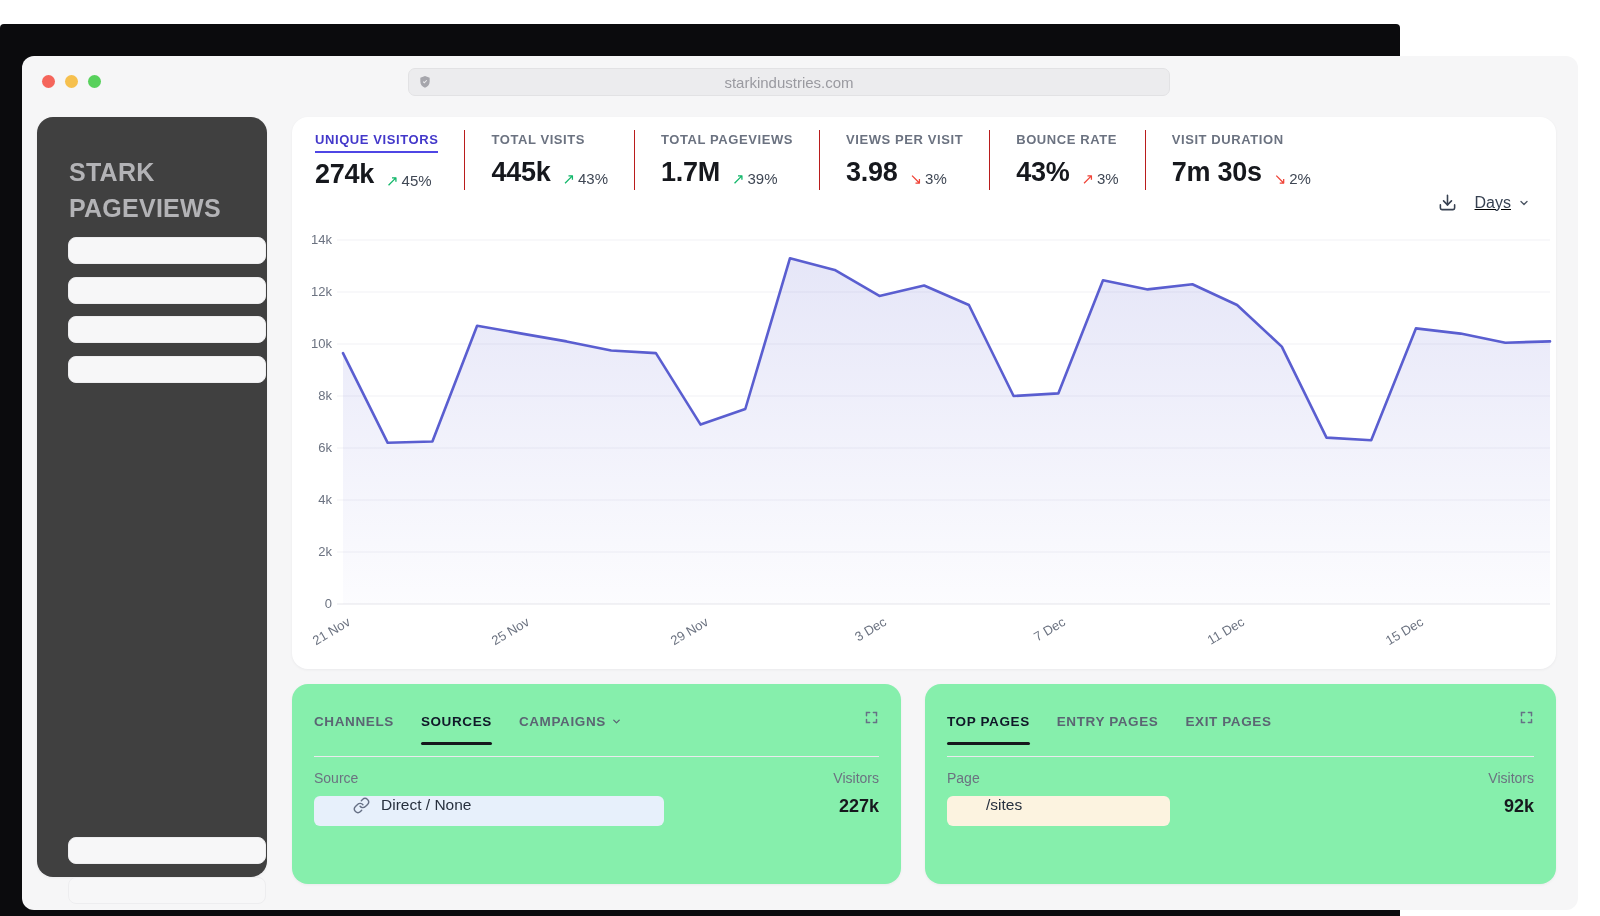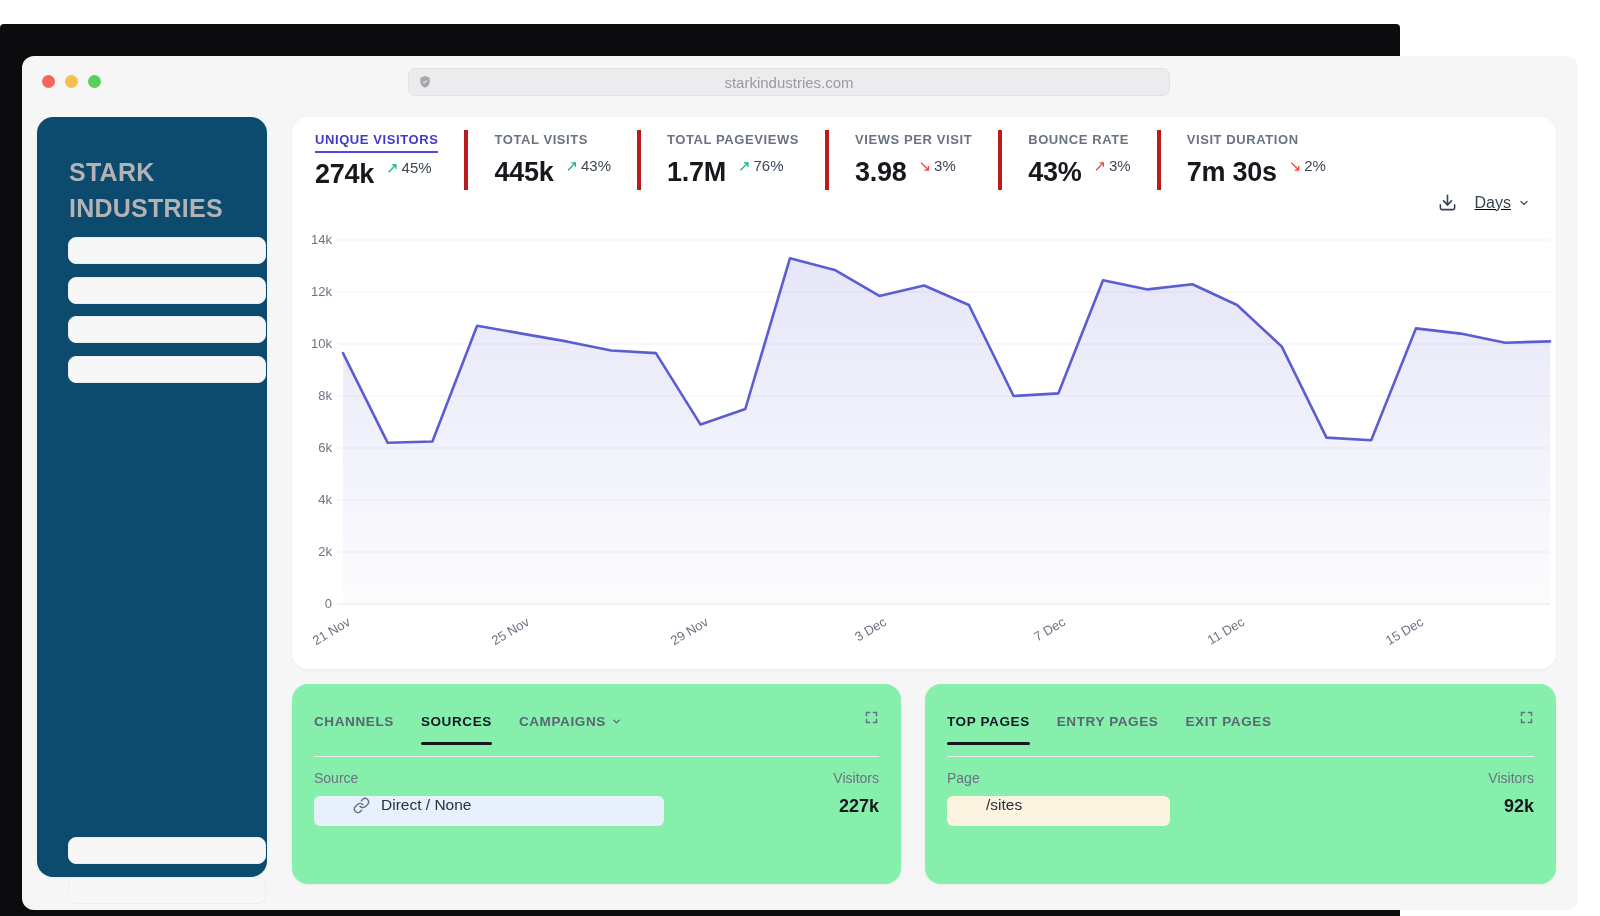--- a/index.html
+++ b/index.html
@@ -24,7 +24,7 @@
   
   .main-card { position:absolute; left:270px; top:61px; width:1264px; height:552px; background:#ffffff; border-radius:16px; box-shadow:0 1px 3px rgba(16,24,40,.05); overflow:hidden; }
   .stats-row { position:absolute; left:23px; top:13px; display:flex; align-items:stretch; }
-  .stat { padding:0 26px; border-right:4px solid #b91c1c; }
+  .stat { padding:0 26px; border-right:1px solid #b91c1c; }
   .stat:first-child { padding-left:0; }
   .stat:last-child { border-right:none; }
   .stat-label { font-size:13px; font-weight:700; letter-spacing:.045em; color:#6b7280; display:inline-block; padding-bottom:4px; }

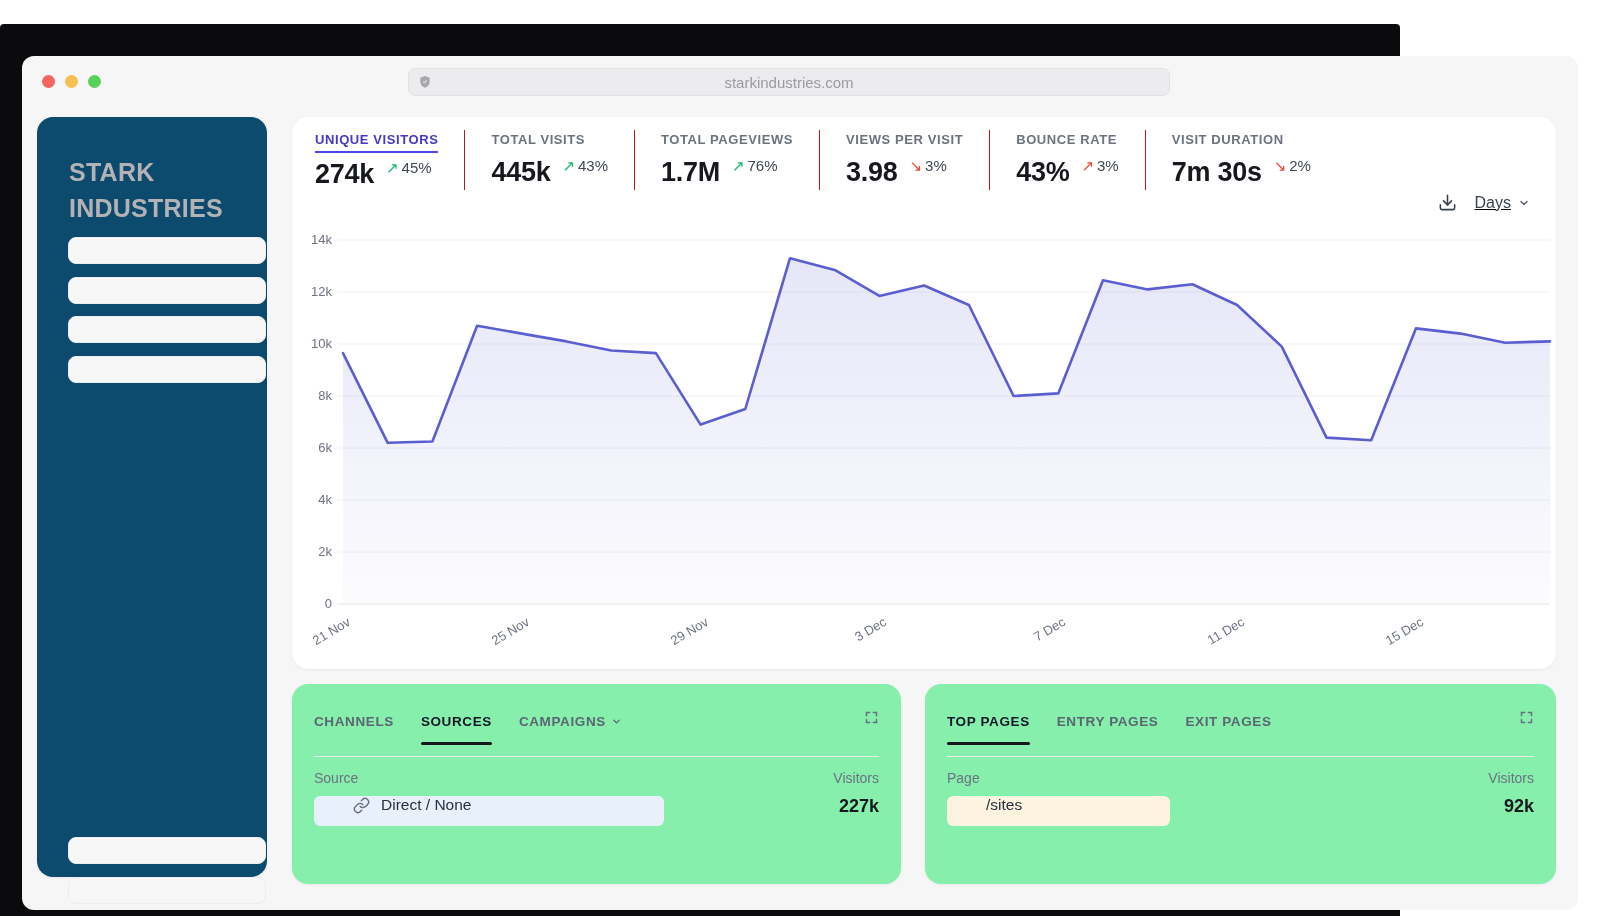--- a/index.html
+++ b/index.html
@@ -17,7 +17,7 @@
   .url-text { font-size:15px; color:#9a9aa0; }
 
   
-  .sidebar { position:absolute; left:15px; top:61px; width:230px; height:760px; background:#0c4a6e; border-radius:16px; box-shadow:0 1px 3px rgba(16,24,40,.05); }
+  .sidebar { position:absolute; left:15px; top:61px; width:230px; height:760px; background:#404040; border-radius:16px; box-shadow:0 1px 3px rgba(16,24,40,.05); }
   .sidebar-title { margin:38px 0 0 32px; font-size:25px; font-weight:700; color:#b3b3b6; line-height:1.42; letter-spacing:.01em; }
   .pill { position:absolute; left:31px; width:198px; height:27px; background:#f7f7f8; border:1px solid #ededef; border-radius:8px; }
 

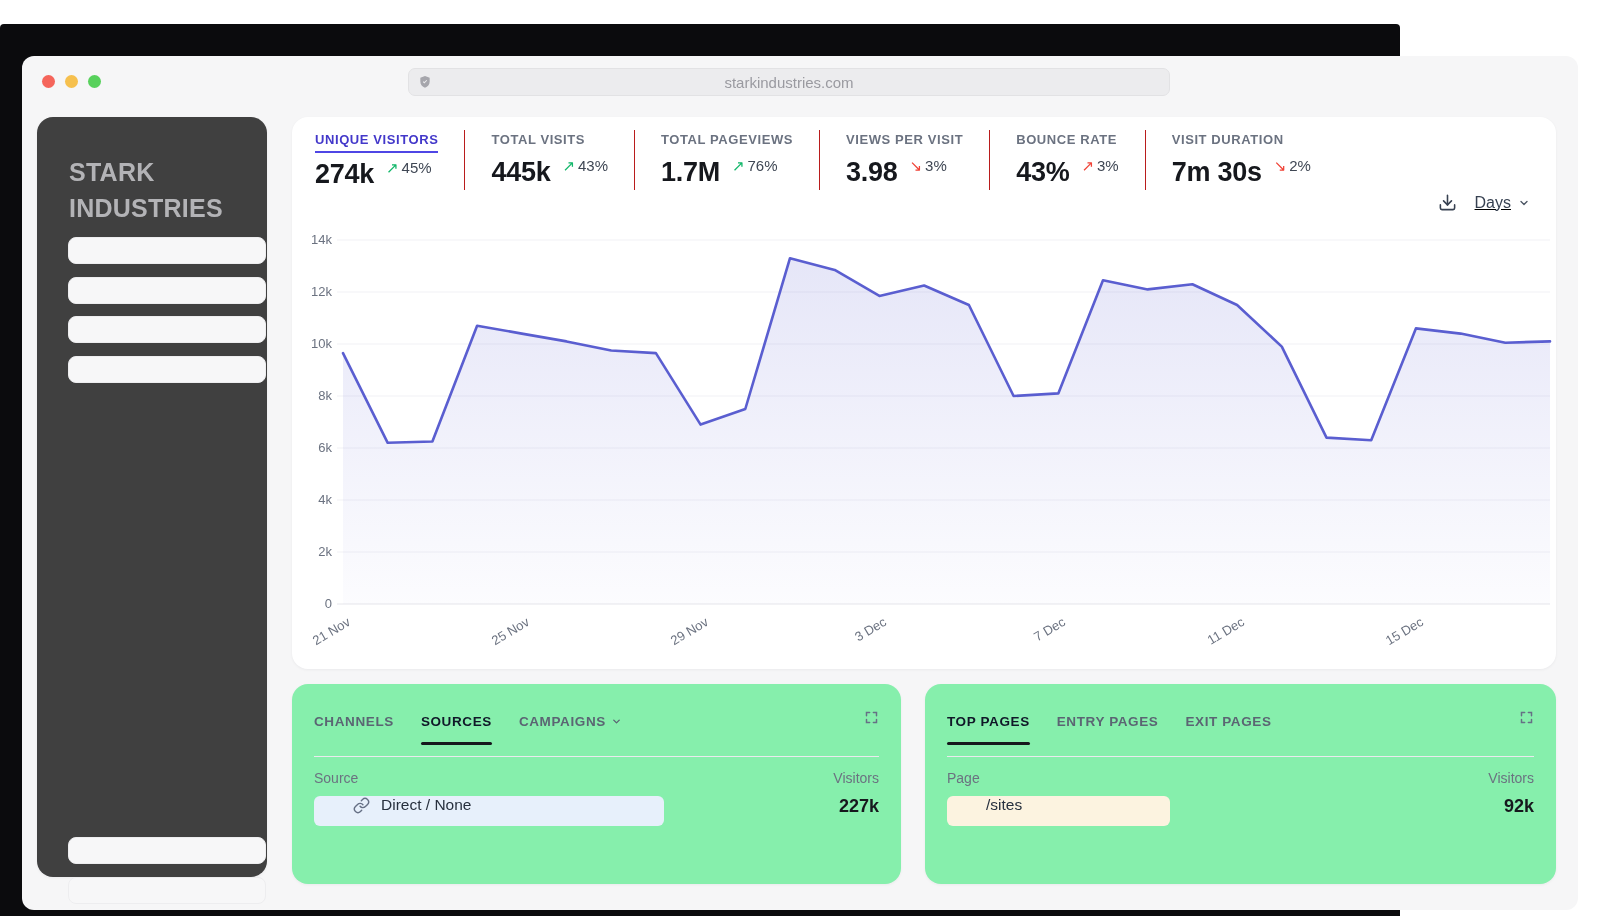--- a/index.html
+++ b/index.html
@@ -29,7 +29,7 @@
   .stat:last-child { border-right:none; }
   .stat-label { font-size:13px; font-weight:700; letter-spacing:.045em; color:#6b7280; display:inline-block; padding-bottom:4px; }
   .stat-label.active { color:#4338ca; border-bottom:2px solid #4f46e5; }
-  .stat-value-row { margin-top:6px; display:flex; align-items:flex-start; gap:12px; }
+  .stat-value-row { margin-top:6px; display:flex; align-items:flex-end; gap:12px; }
   .stat-value { font-size:27px; font-weight:700; color:#16181d; letter-spacing:-.01em; }
   .stat-delta { font-size:15px; color:#3f4754; display:flex; align-items:baseline; gap:3px; }
   .arrow { font-size:15px; font-weight:400; }

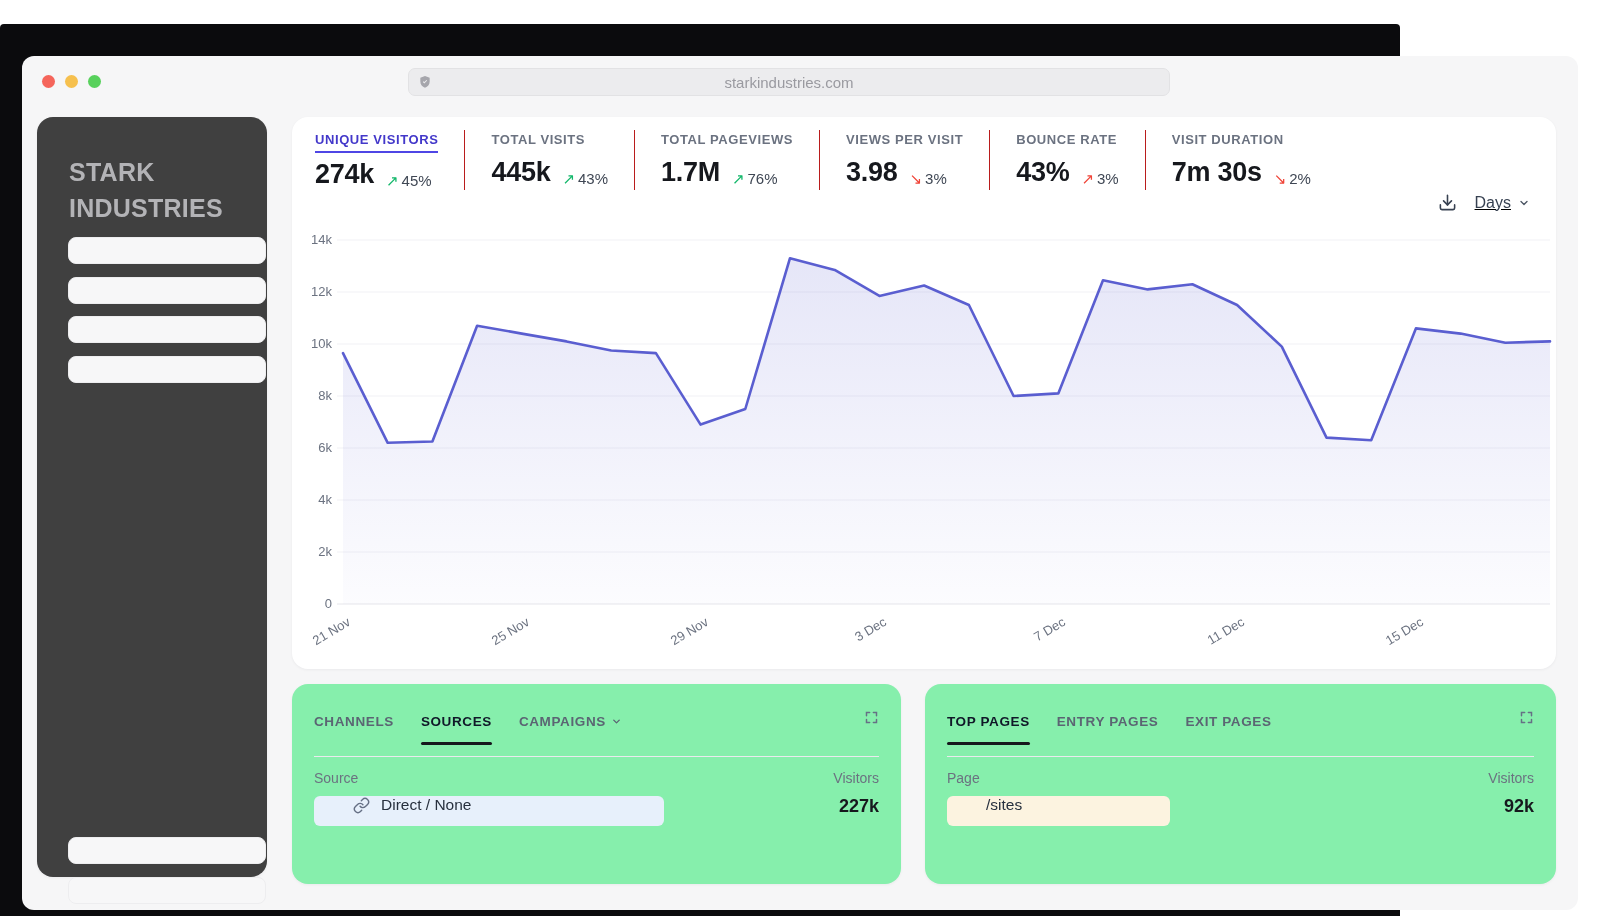--- a/index.html
+++ b/index.html
@@ -119,7 +119,7 @@
               <span class="stat-value">1.7M</span>
               <span class="stat-delta">
                 <span class="arrow good">↗</span>
-                <span class="pct">76%</span>
+                <span class="pct">39%</span>
               </span>
             </div></div>
           <div class="stat"><div class="stat-label">VIEWS PER VISIT</div><div class="stat-value-row">

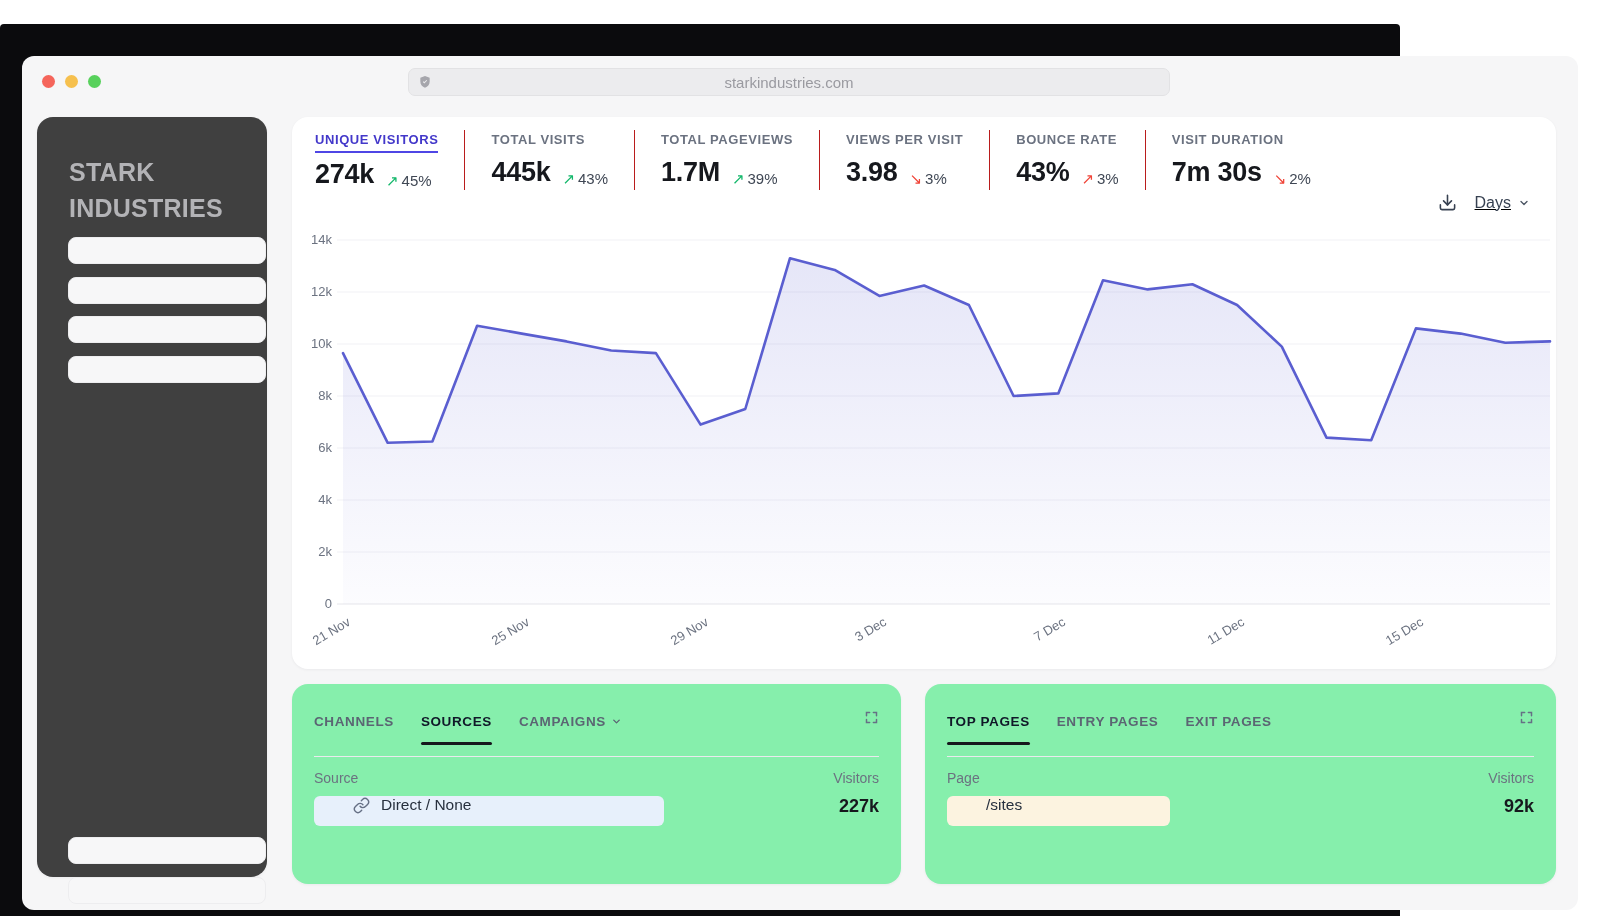--- a/index.html
+++ b/index.html
@@ -87,7 +87,7 @@
     <aside class="sidebar">
       <div class="sidebar-title">
         <div>STARK</div>
-        <div>INDUSTRIES</div>
+        <div>PAGEVIEWS</div>
       </div>
       <div id="sidebar-pills">
           <div class="pill" style="top: 120px;"></div>

